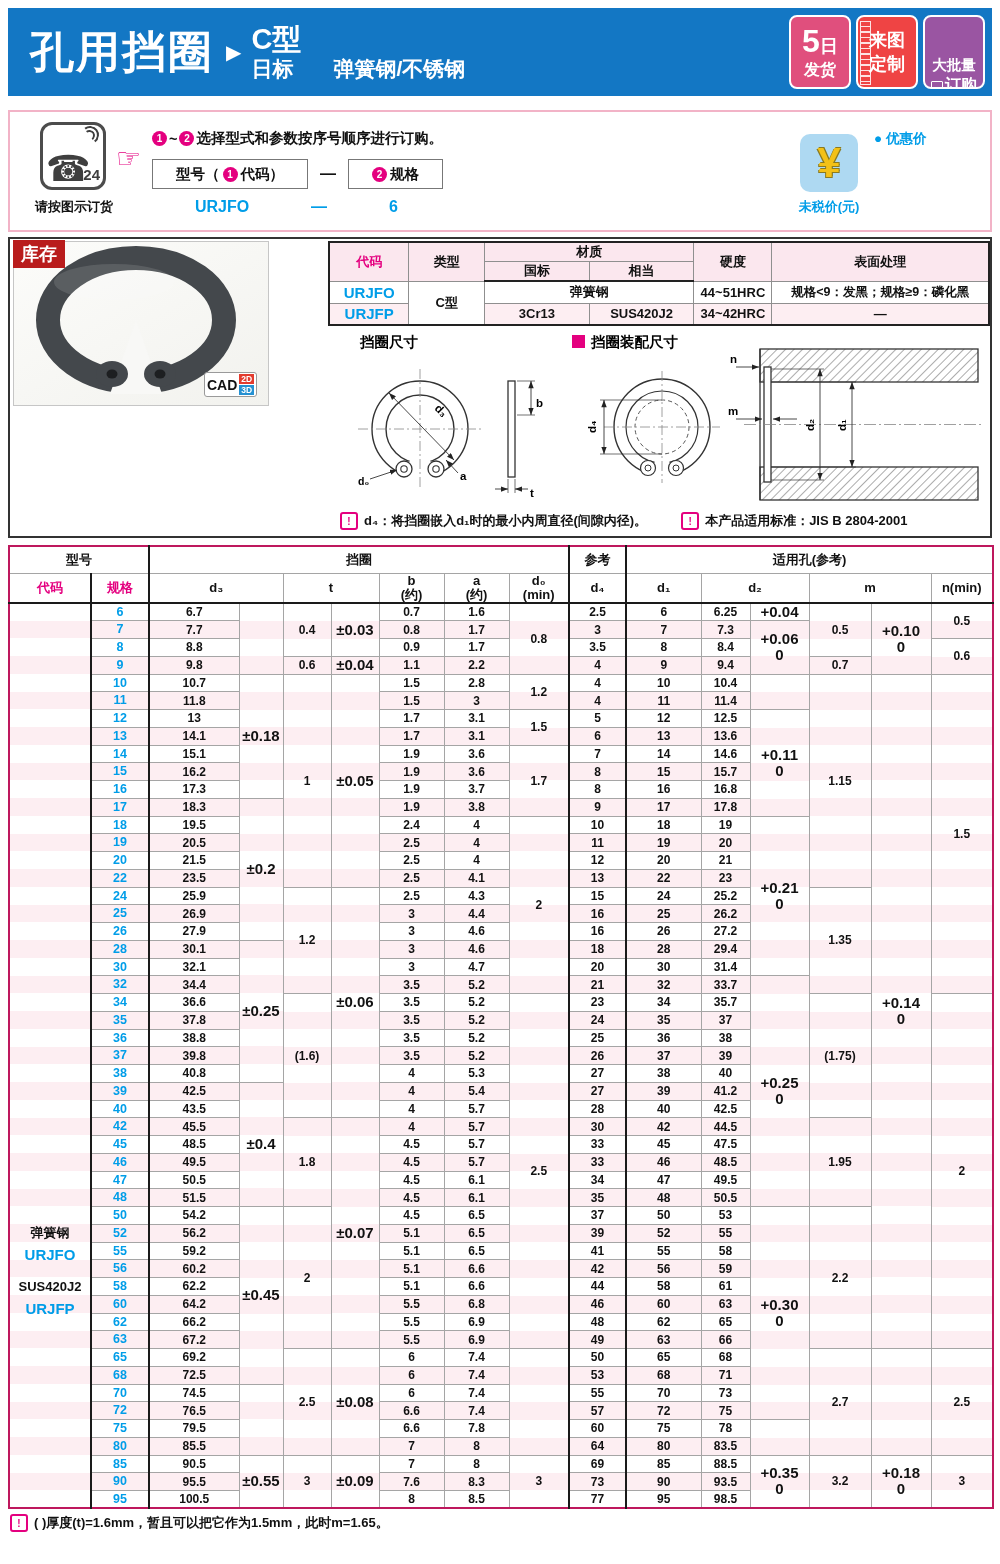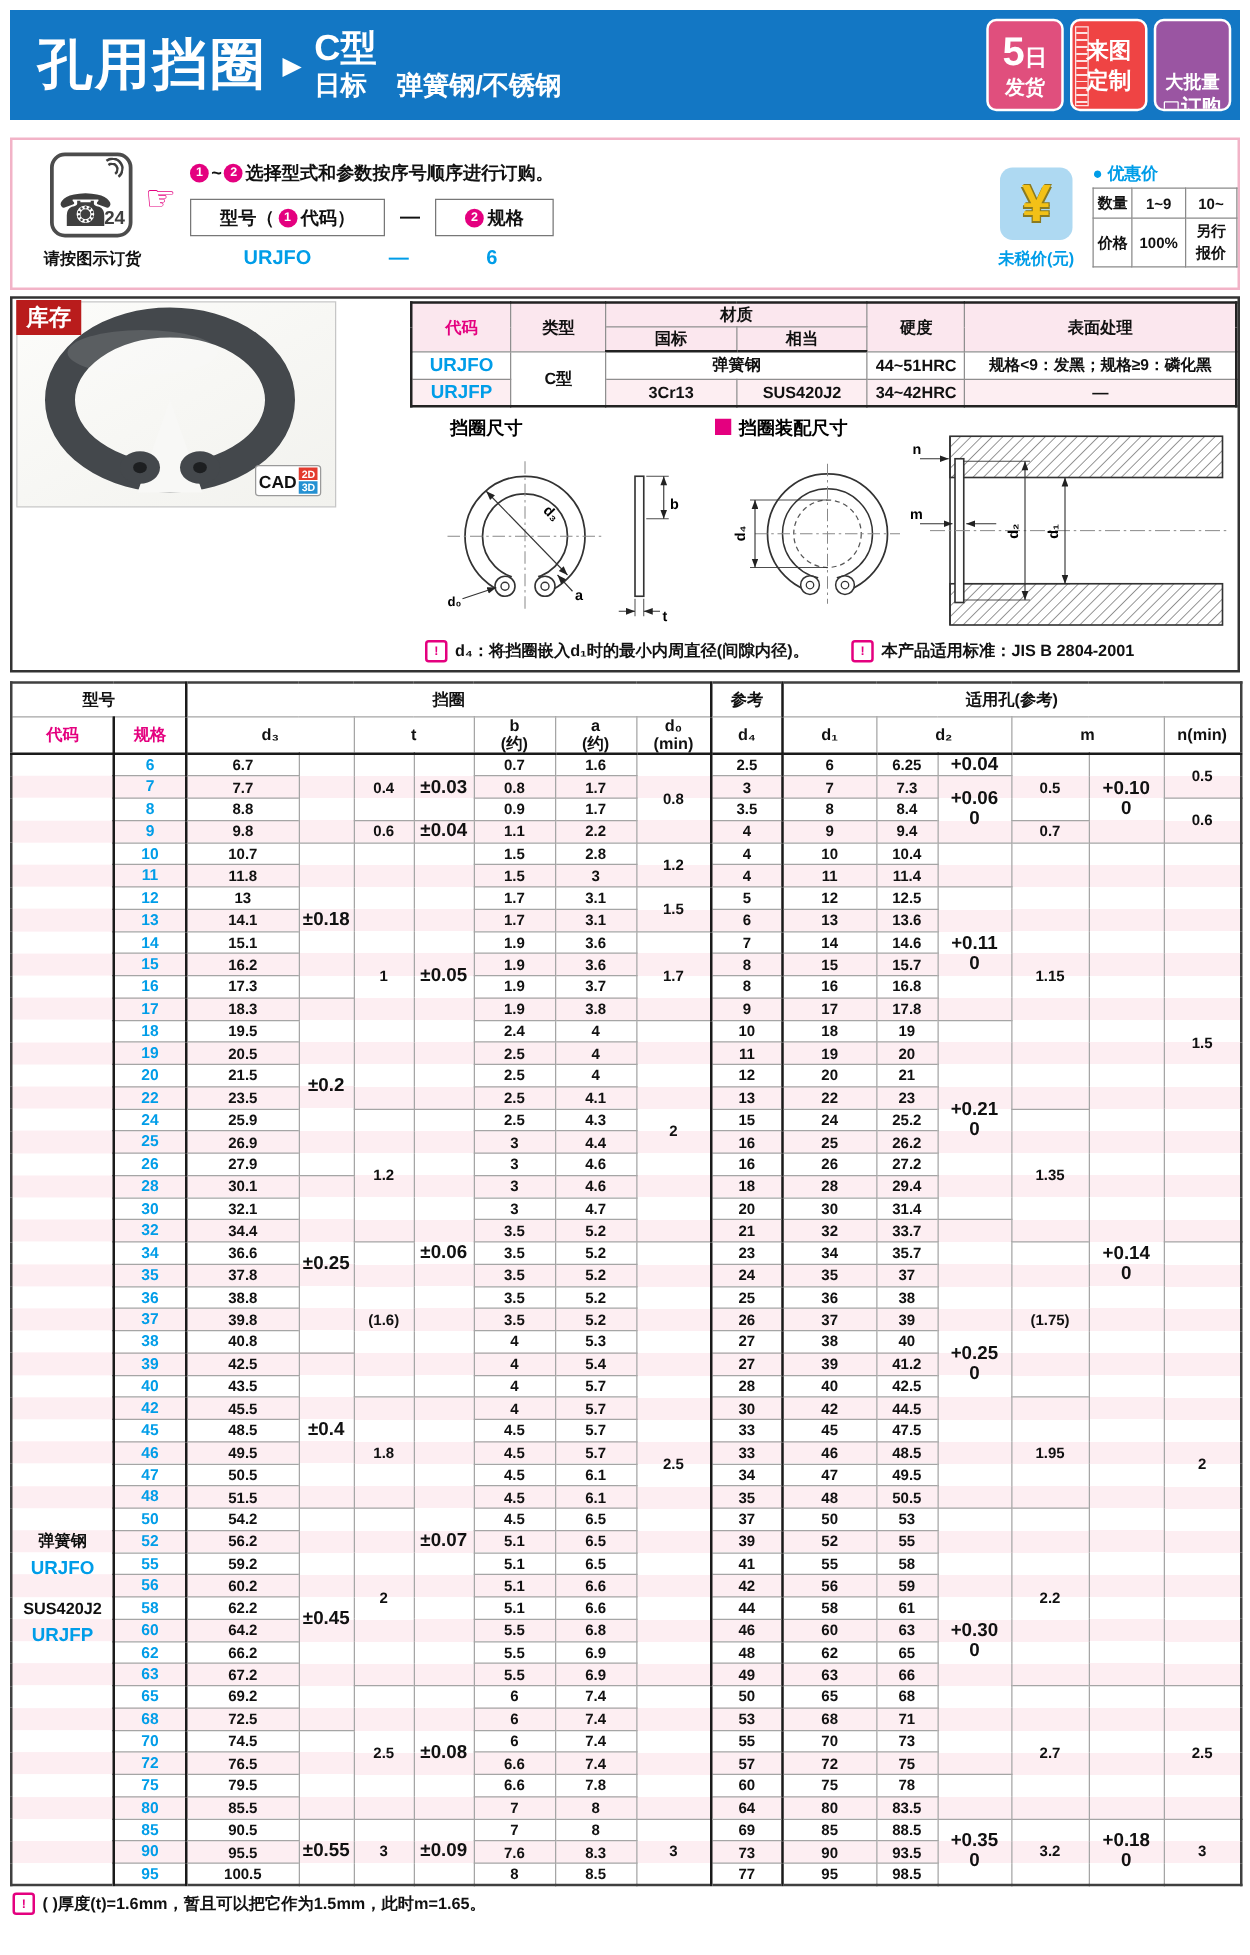--- a/index.html
+++ b/index.html
@@ -11,7 +11,7 @@
   .title-arrow{color:#fff;font-size:20px;margin:0 10px 0 12px;}
   .title-right{display:flex;flex-direction:column;line-height:1.15;}
   .type-label{color:#fff;font-size:29px;font-weight:800;}
-  .sub-line{color:#fff;font-size:21px;font-weight:700;display:flex;gap:24px;}
+  .sub-line{color:#fff;font-size:21px;font-weight:700;display:flex;gap:40px;}
   .badges{position:absolute;right:7px;top:7px;display:flex;gap:5px;}
   .badge{width:62px;height:74px;border:2px solid #fff;border-radius:8px;box-sizing:border-box;display:flex;flex-direction:column;align-items:center;justify-content:center;color:#fff;font-weight:800;position:relative;overflow:hidden;}
   .badge .big5{font-size:32px;}

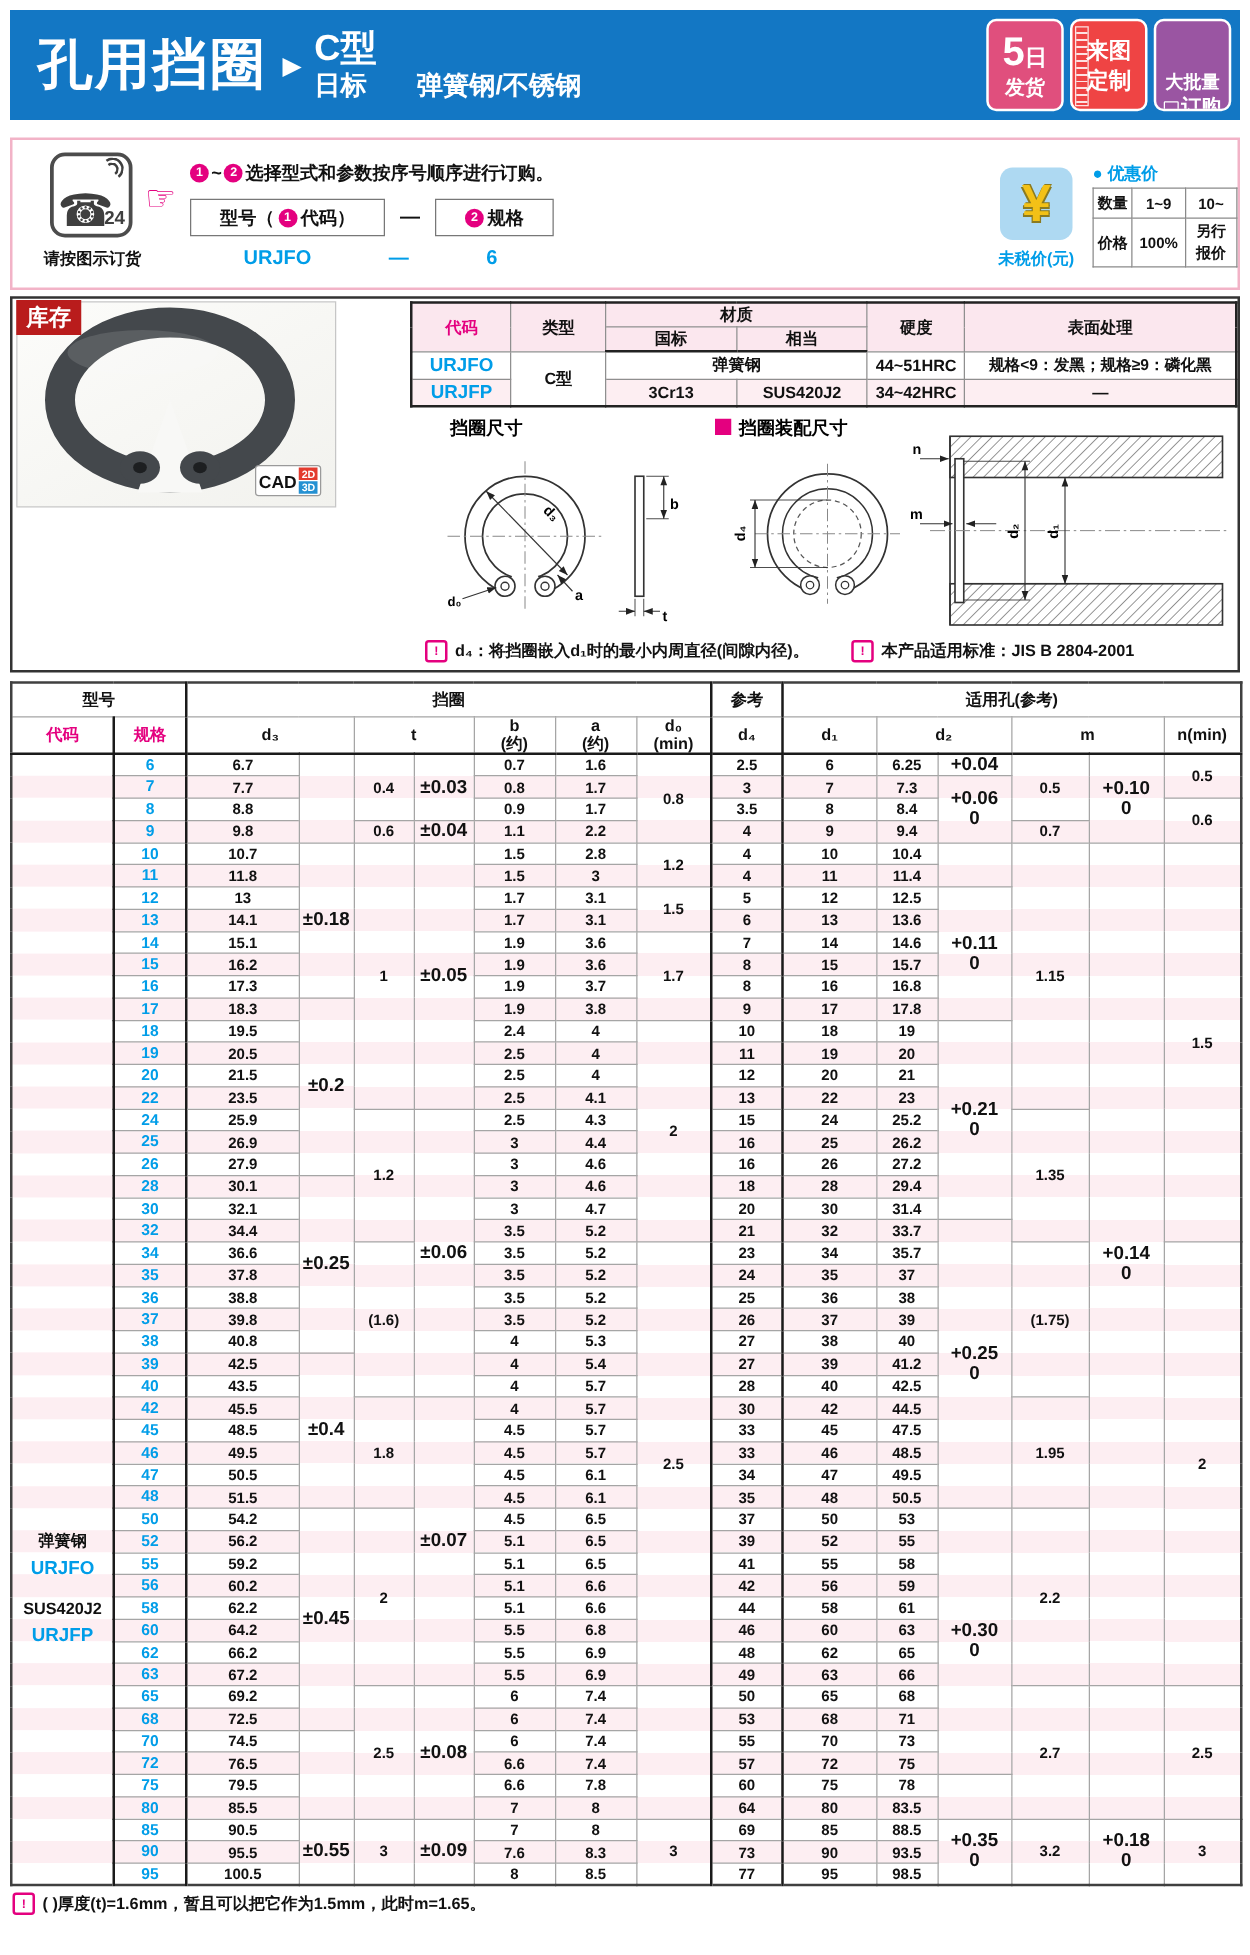--- a/index.html
+++ b/index.html
@@ -167,20 +167,6 @@
     <div class="promo">
       <span>●</span> <span>优惠价</span>
     </div>
-    <table class="price-table">
-      <tbody>
-          <tr>
-        <td style="width:38px">数量</td>
-        <td style="width:40px">1~9</td>
-        <td style="width:50px">10~</td>
-      </tr>
-      <tr>
-        <td>价格</td>
-        <td>100%</td>
-        <td>另行报价</td>
-      </tr>
-    </tbody>
-      </table>
   </div>
 
   <div class="main-box">

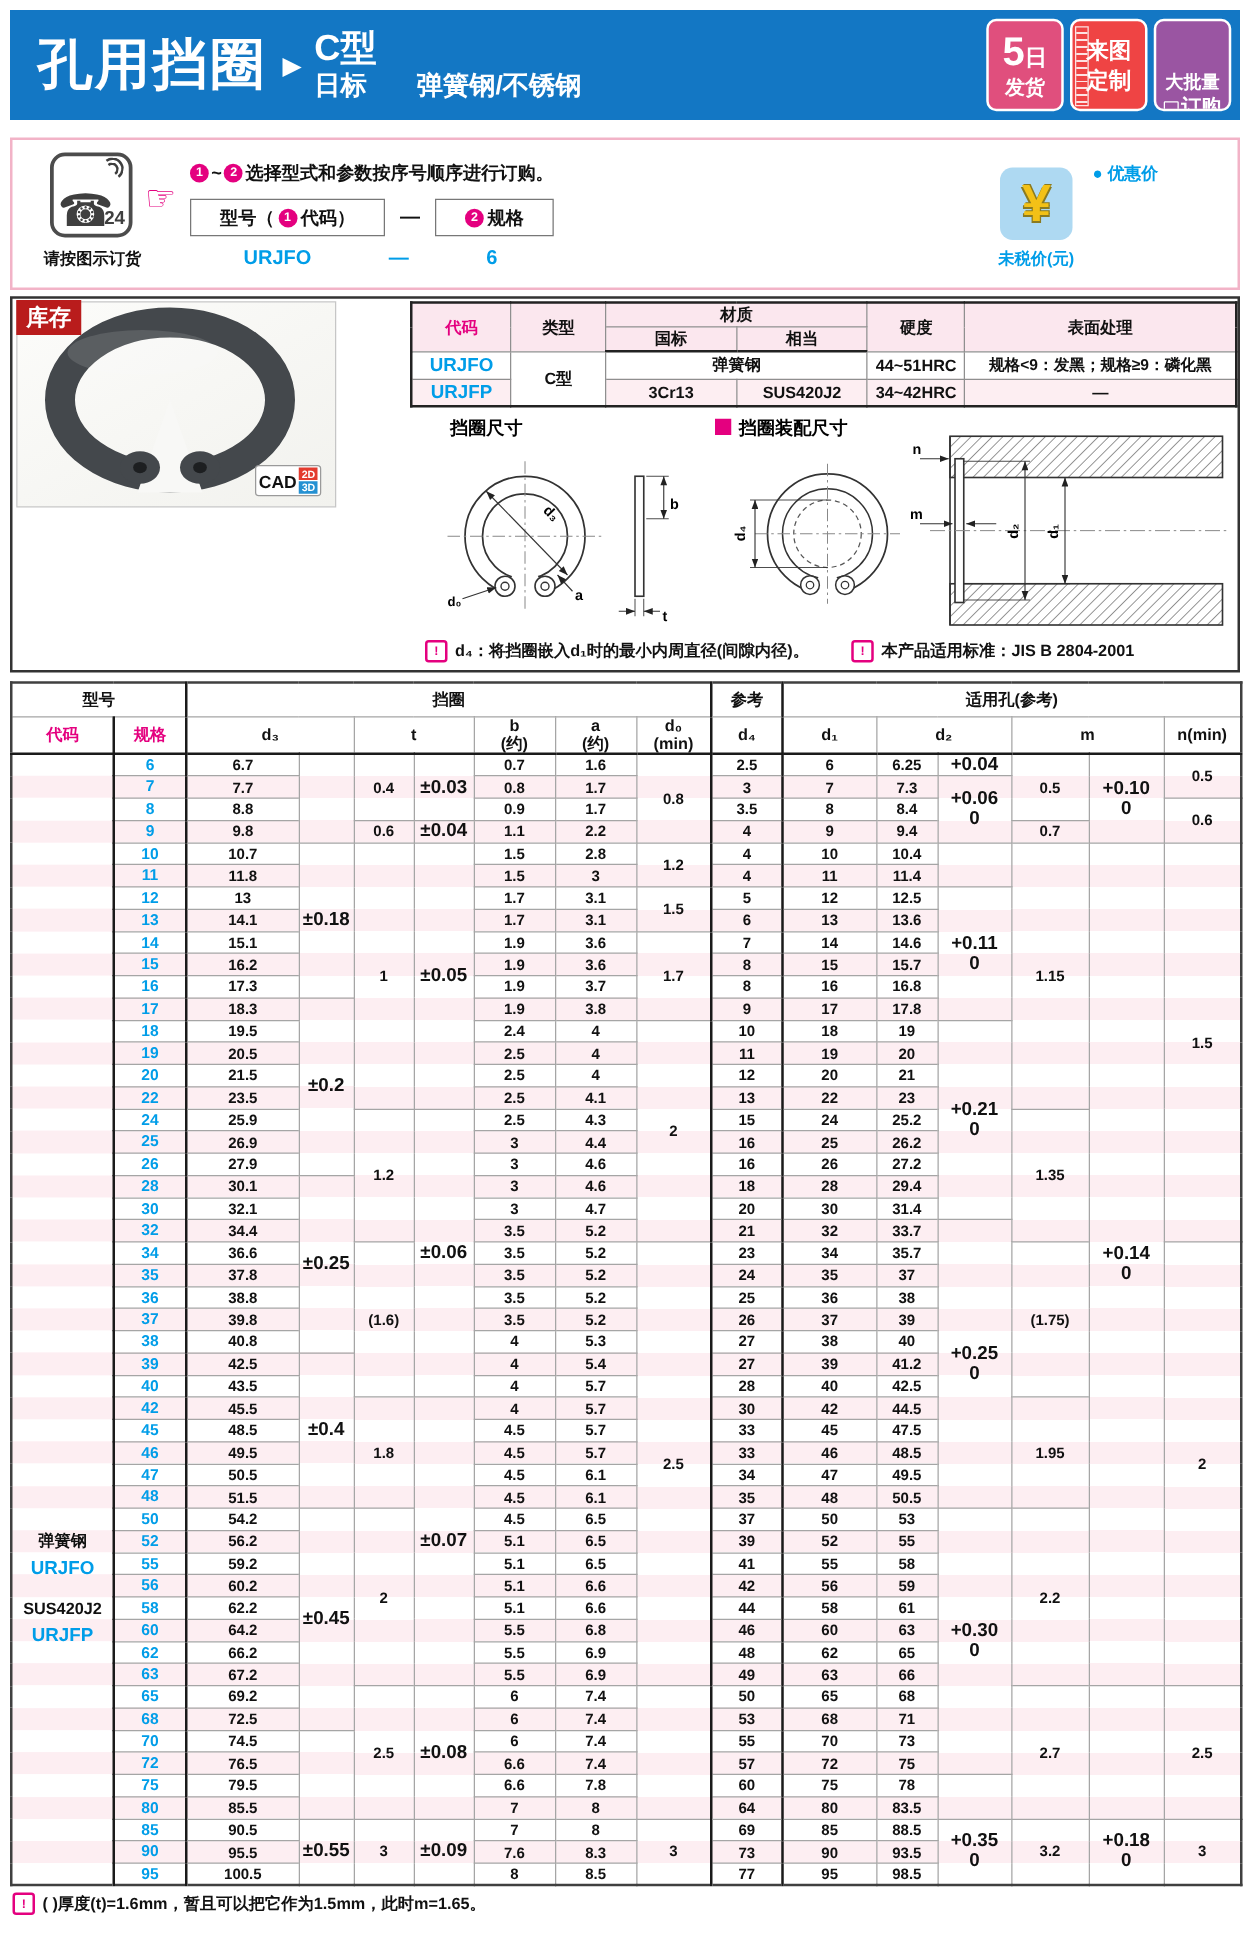--- a/index.html
+++ b/index.html
@@ -70,7 +70,7 @@
   .warn-icon{display:inline-flex;width:14px;height:14px;border:2px solid #e4007f;border-radius:3px;color:#e4007f;font-size:10px;font-weight:800;align-items:center;justify-content:center;flex:0 0 14px;}
   
   .dim-wrap{position:absolute;left:8px;top:545px;}
-  table.dim{border-collapse:collapse;table-layout:fixed;border:2px solid #404040;}
+  table.dim{border-collapse:collapse;table-layout:fixed;border:2px solid #be185d;}
   table.dim th,table.dim td{border:1px solid #a5a5a5;padding:0;text-align:center;vertical-align:middle;box-sizing:border-box;background:transparent;}
   table.dim thead th{font-size:13px;font-weight:800;background:#fff;white-space:pre-line;line-height:1.1;}
   table.dim thead tr.gh th{height:27px;}

